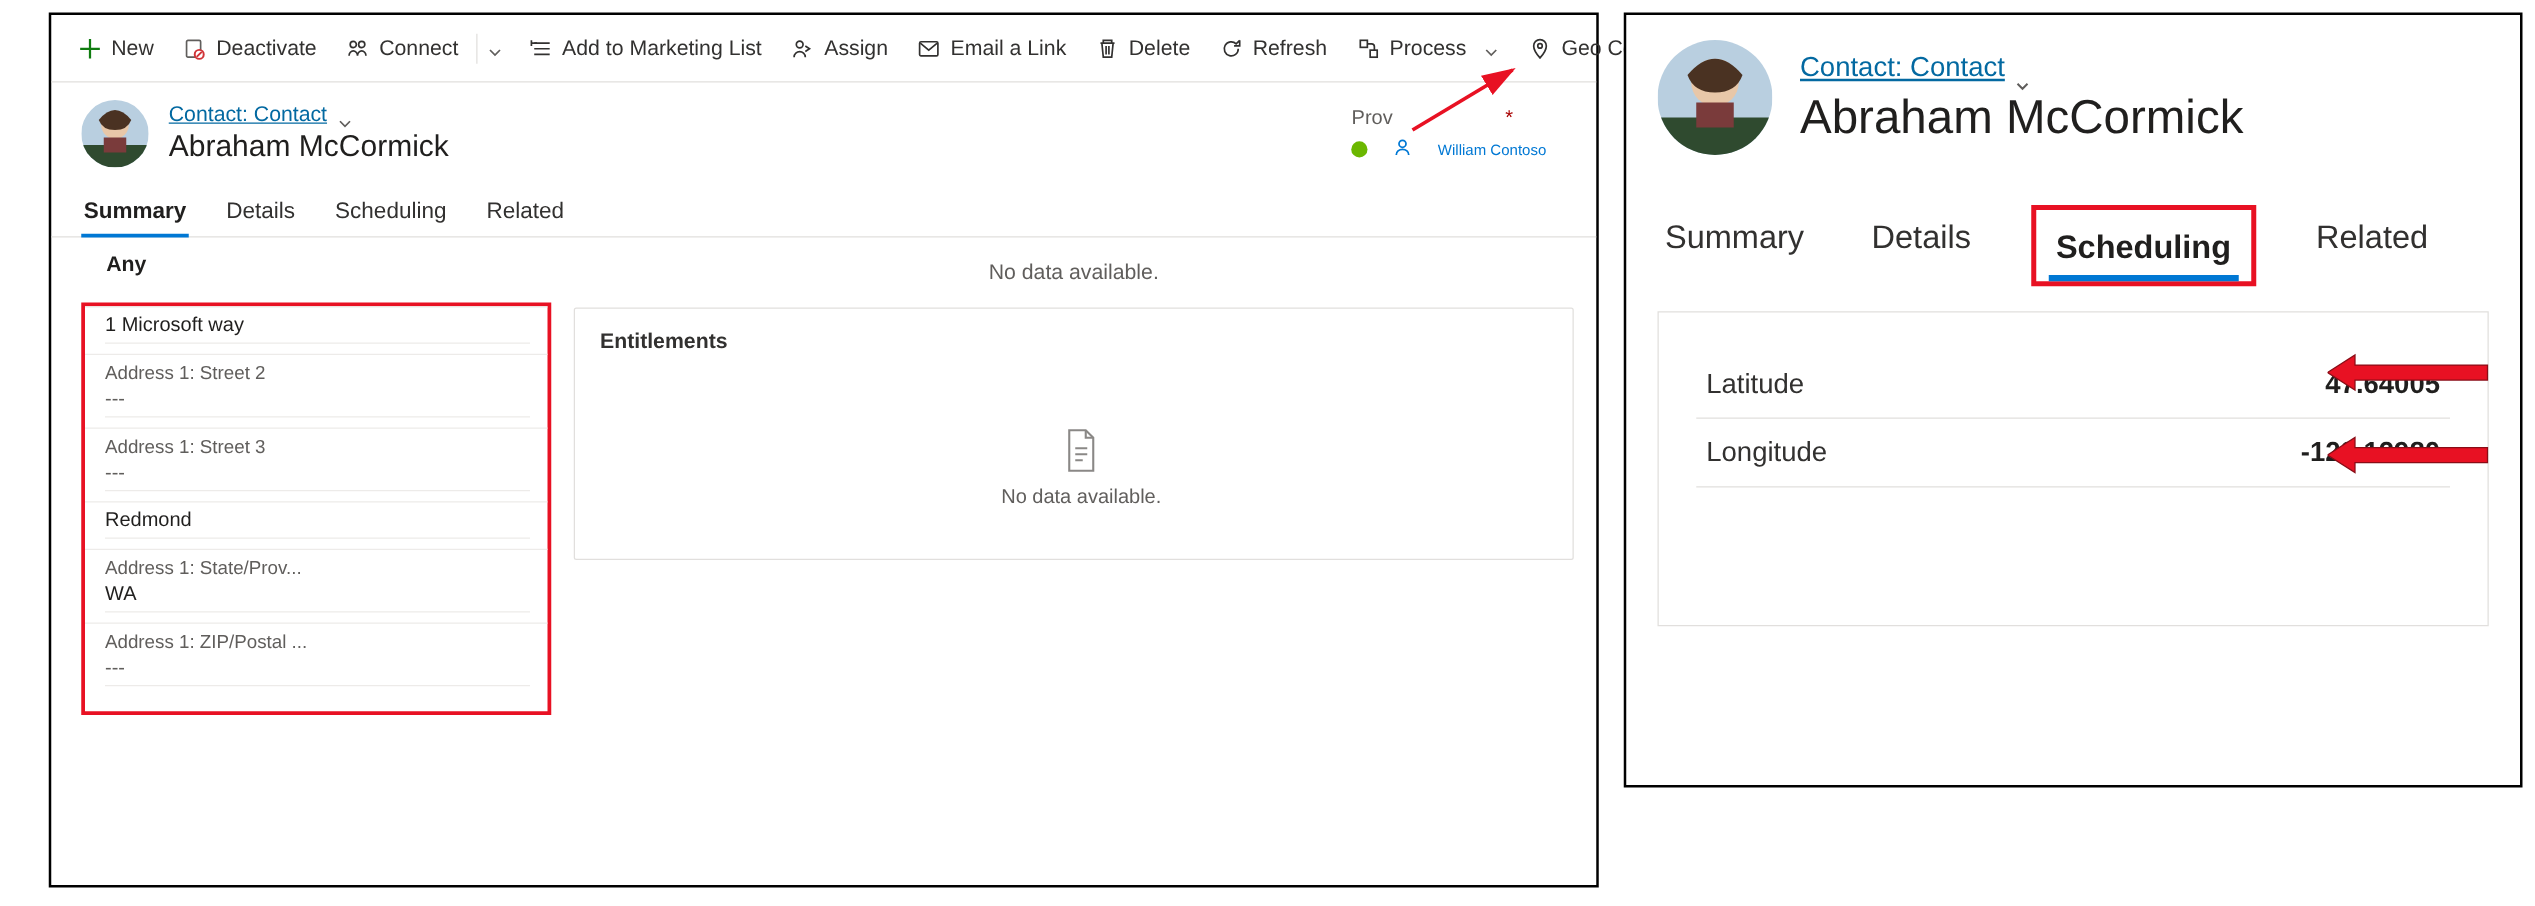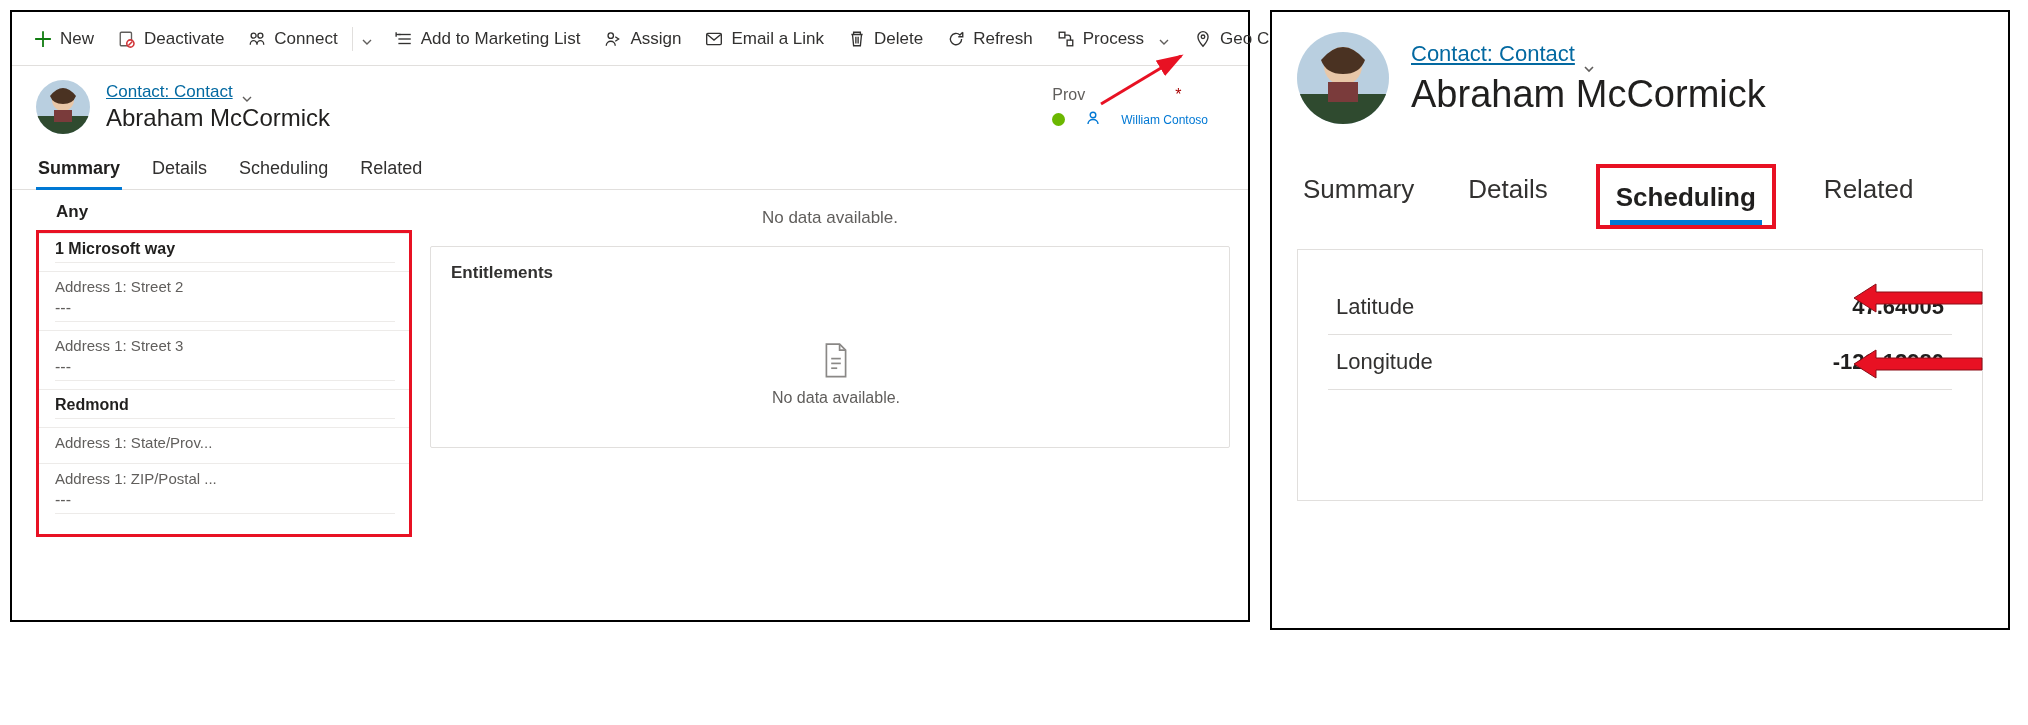--- a/index.html
+++ b/index.html
@@ -19,7 +19,8 @@
   }
   .panel-left {
     width: 1240px;
-    height: 612px;
+    height: 700px;
+    margin-left: 29px;
   }
   .panel-right {
     width: 740px;

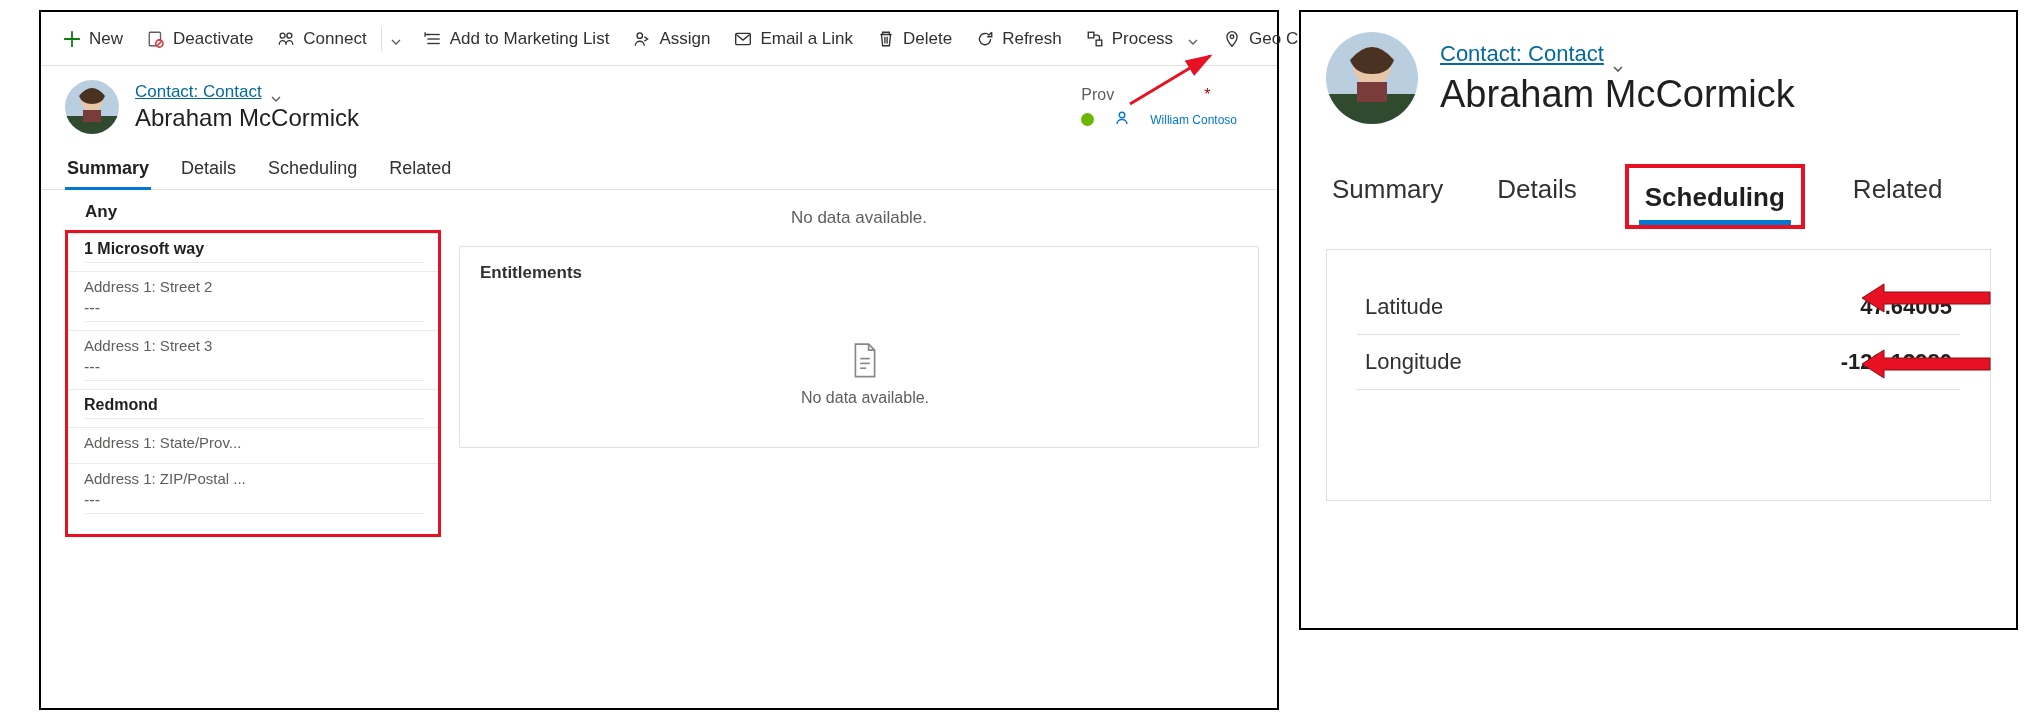--- a/index.html
+++ b/index.html
@@ -171,7 +171,7 @@
   .section-label {
     font-size: 17px;
     font-weight: 600;
-    padding: 10px 20px 10px 20px;
+    padding: 10px 20px 22px 20px;
     color: #201f1e;
     margin-top: -2px;
   }

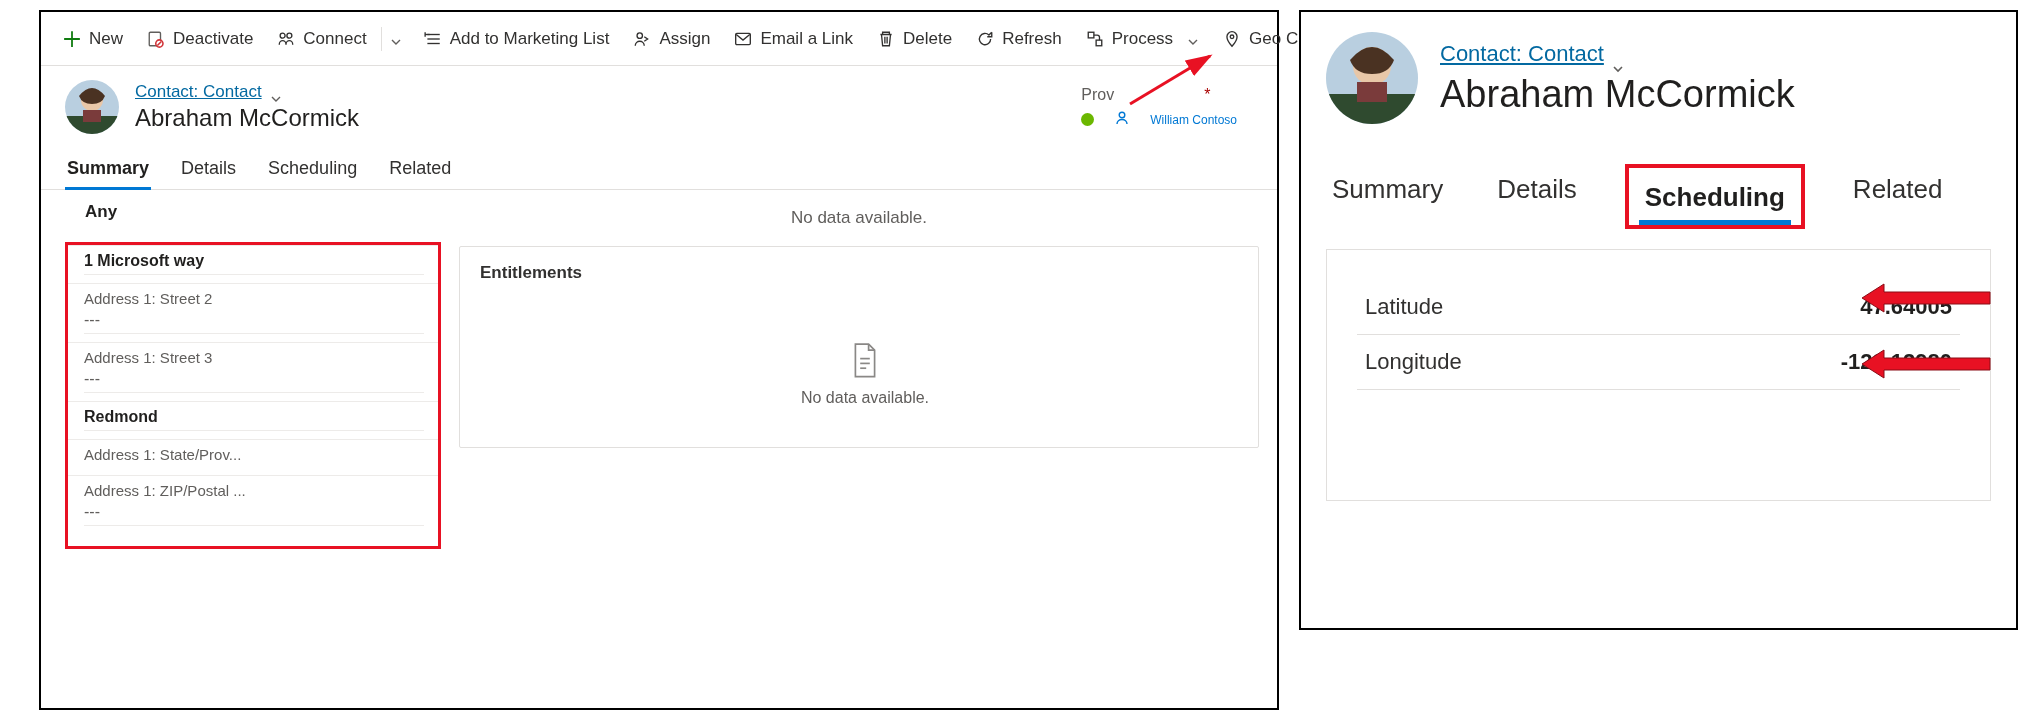--- a/index.html
+++ b/index.html
@@ -186,7 +186,7 @@
   }
   .field-value {
     font-size: 16px;
-    font-weight: 700;
+    font-weight: 400;
     color: #201f1e;
     padding-bottom: 4px;
     border-bottom: 1px solid #edebe9;

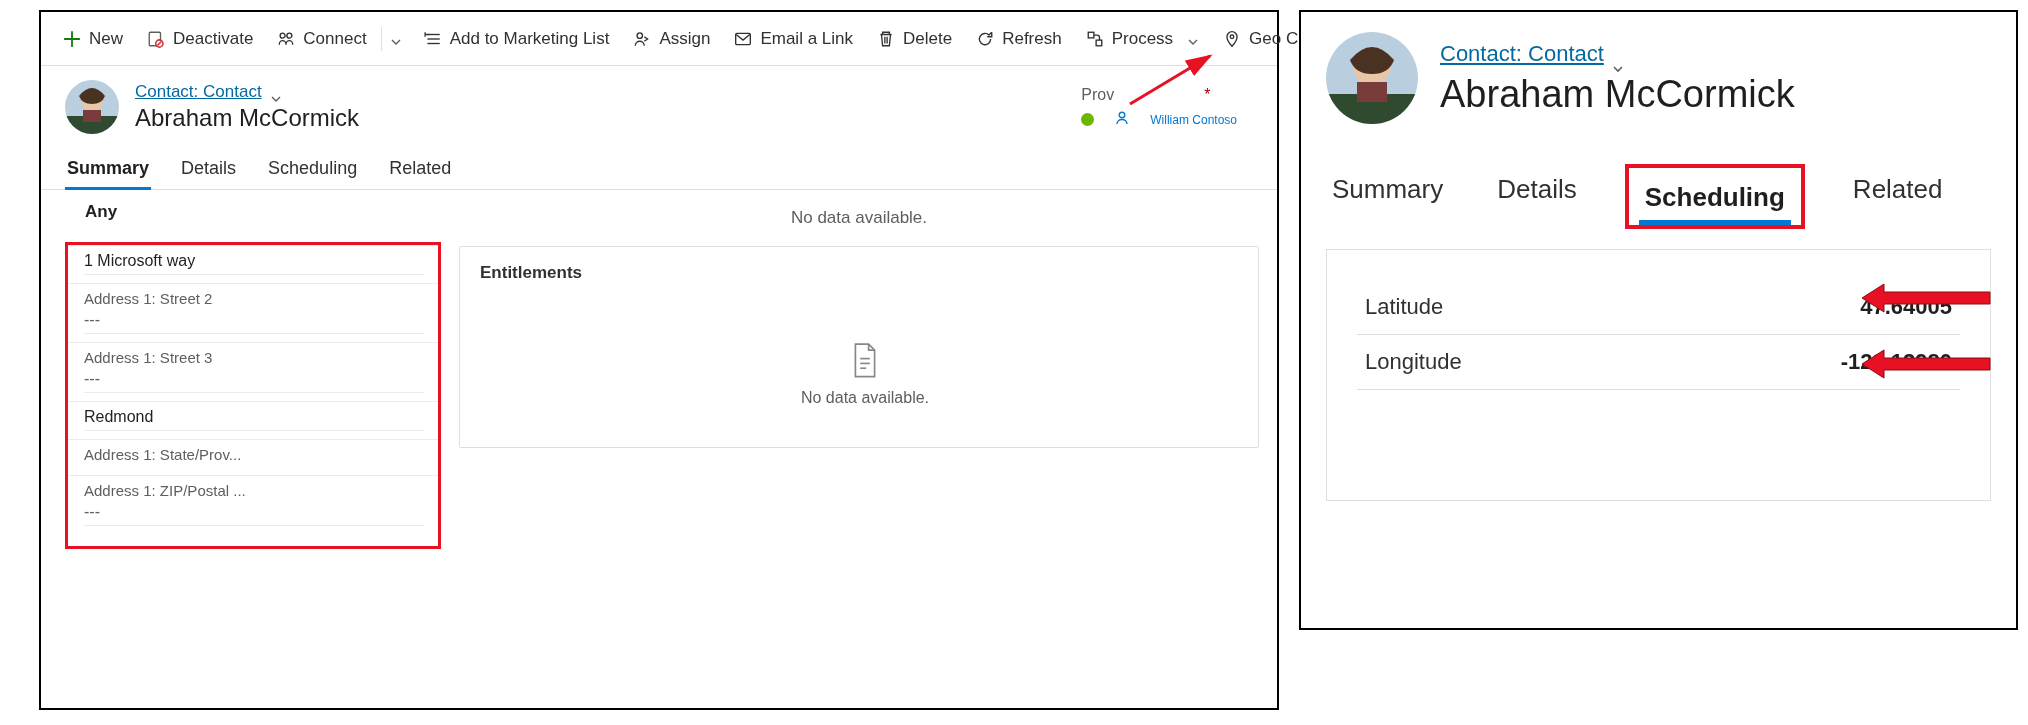--- a/index.html
+++ b/index.html
@@ -437,6 +437,7 @@
         </div>
         <div class="field">
           <div class="field-label">Address 1: State/Prov...</div>
+          <div class="field-value">WA</div>
         </div>
         <div class="field">
           <div class="field-label">Address 1: ZIP/Postal ...</div>

